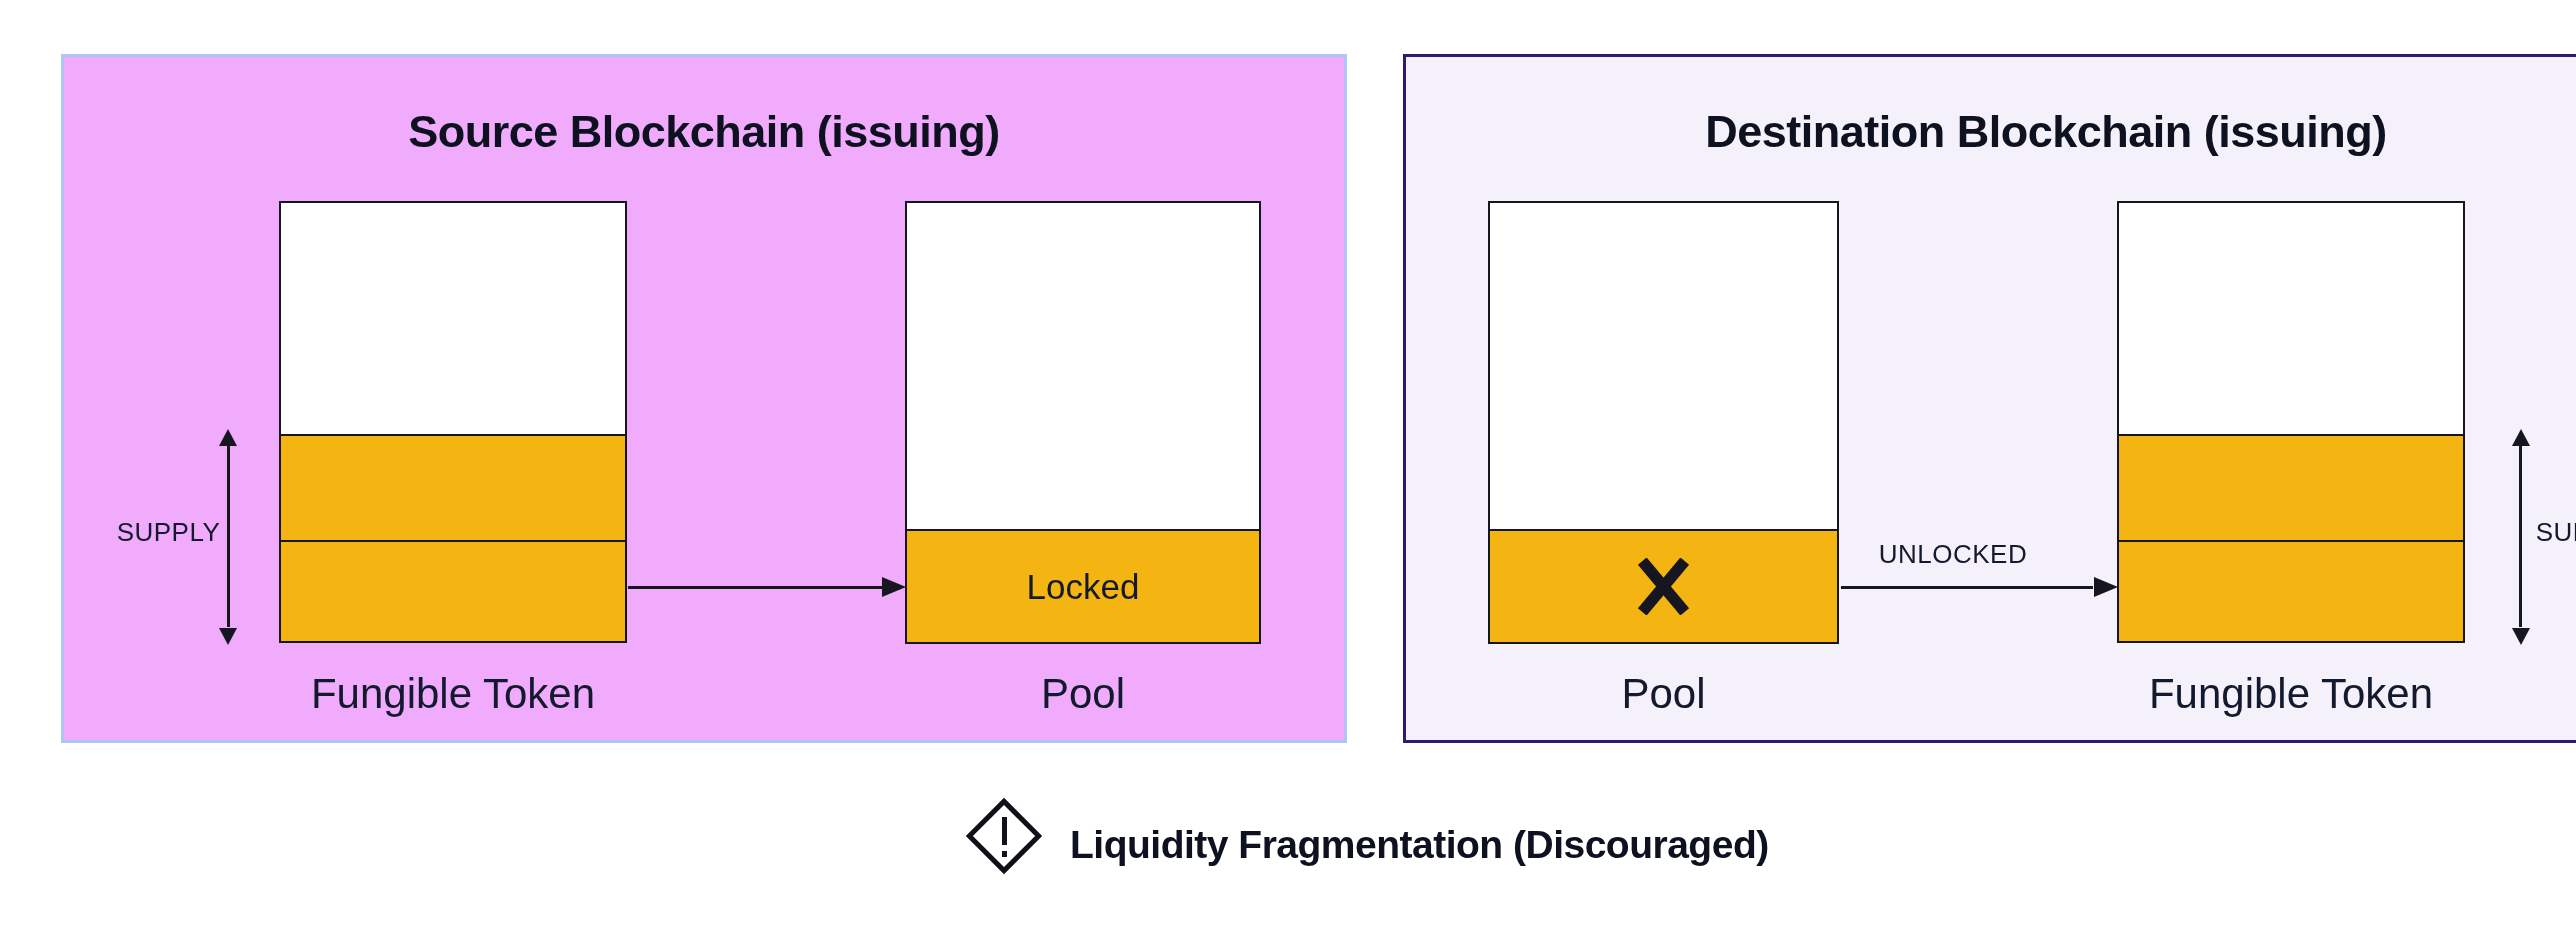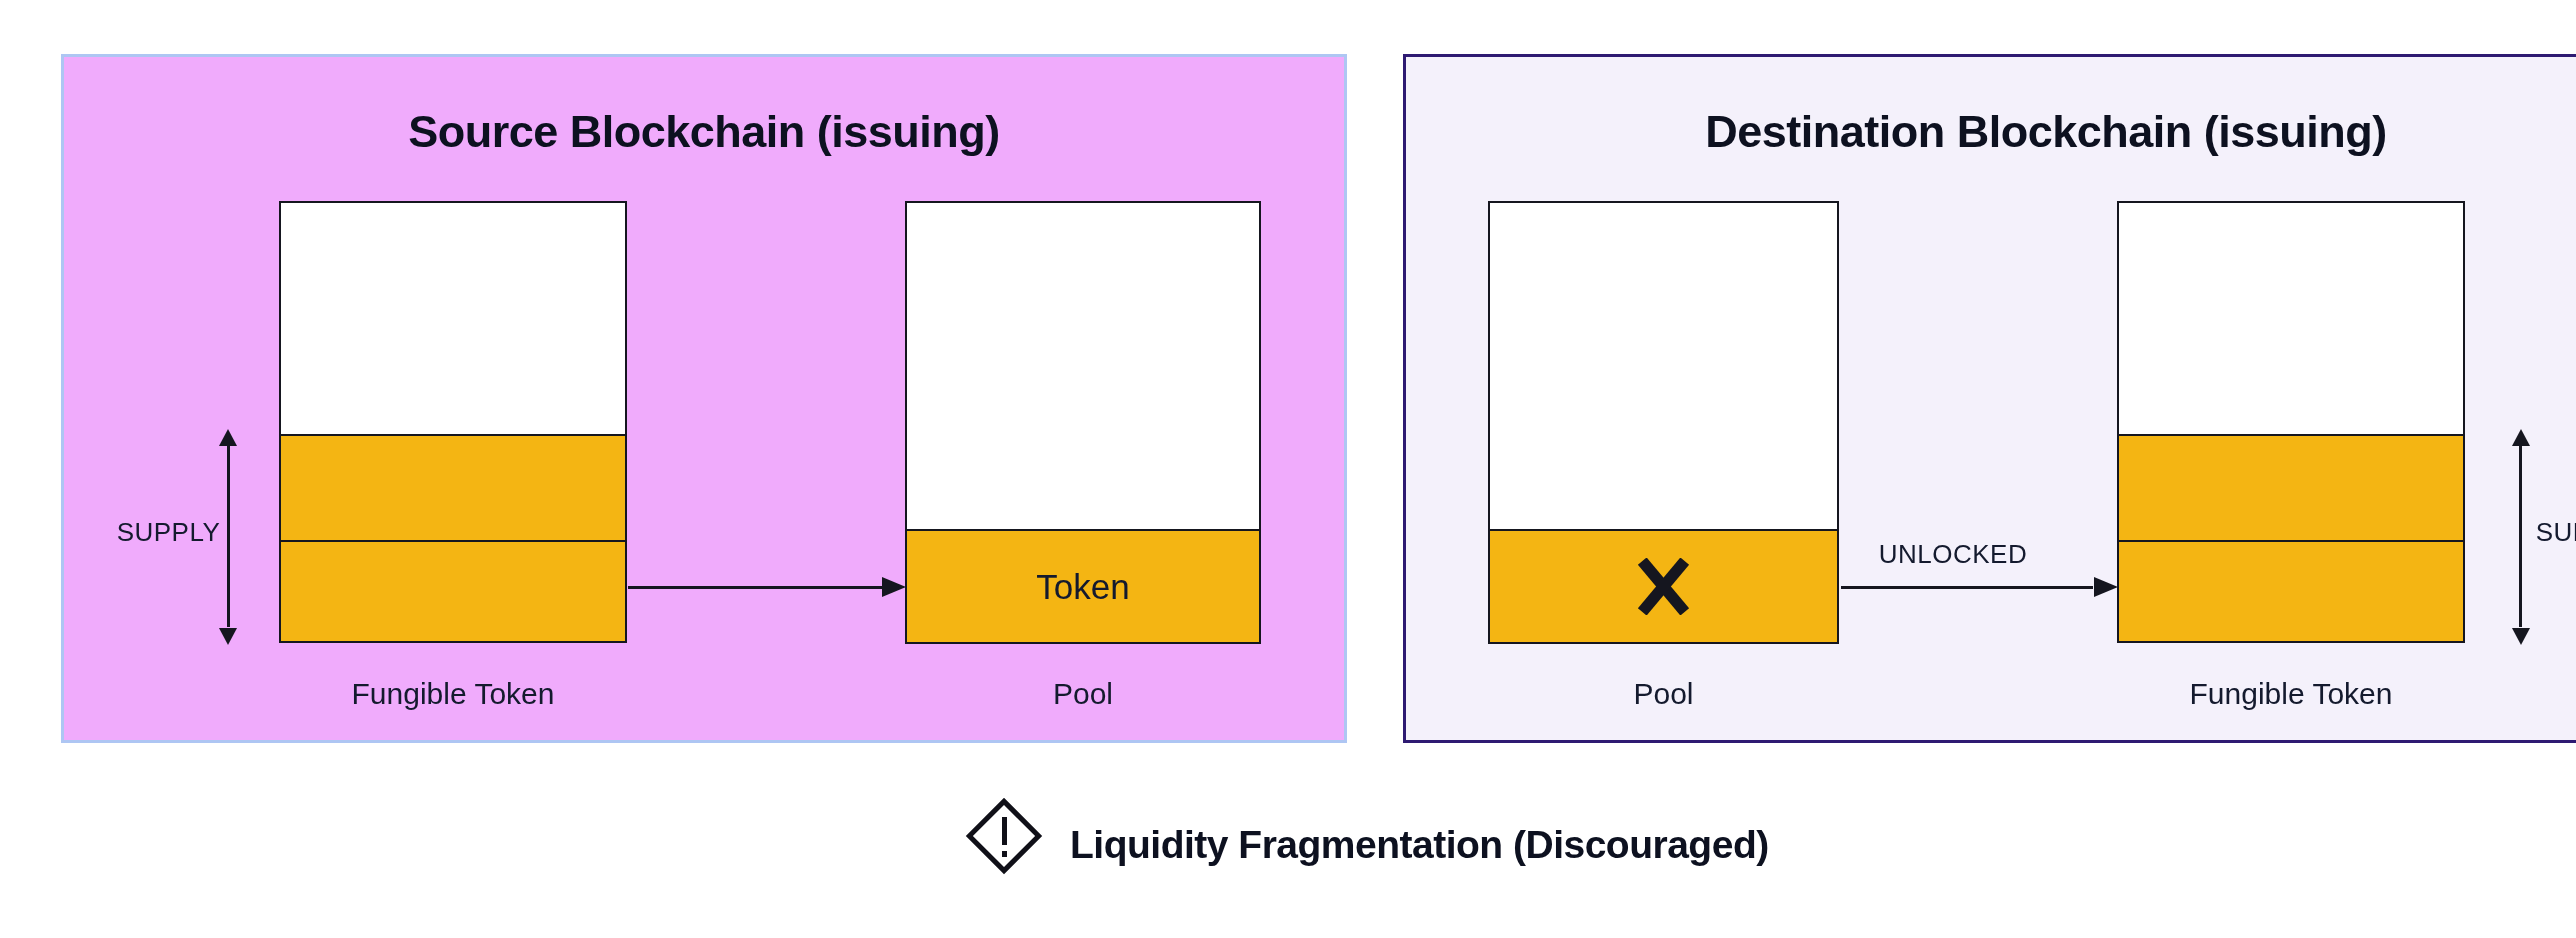--- a/index.html
+++ b/index.html
@@ -153,7 +153,7 @@
     <div class="bar" style="left:841px; top:144px; width:356px; height:443px;">
       <div class="seg empty" style="height:326px;"></div>
       <div class="seg fill seg-center" style="height:113px;">
-        <span class="seg-label">Token</span>
+        <span class="seg-label">Locked</span>
       </div>
     </div>
     <div class="bar-label" style="left:841px; top:617px; width:356px;">Pool</div>

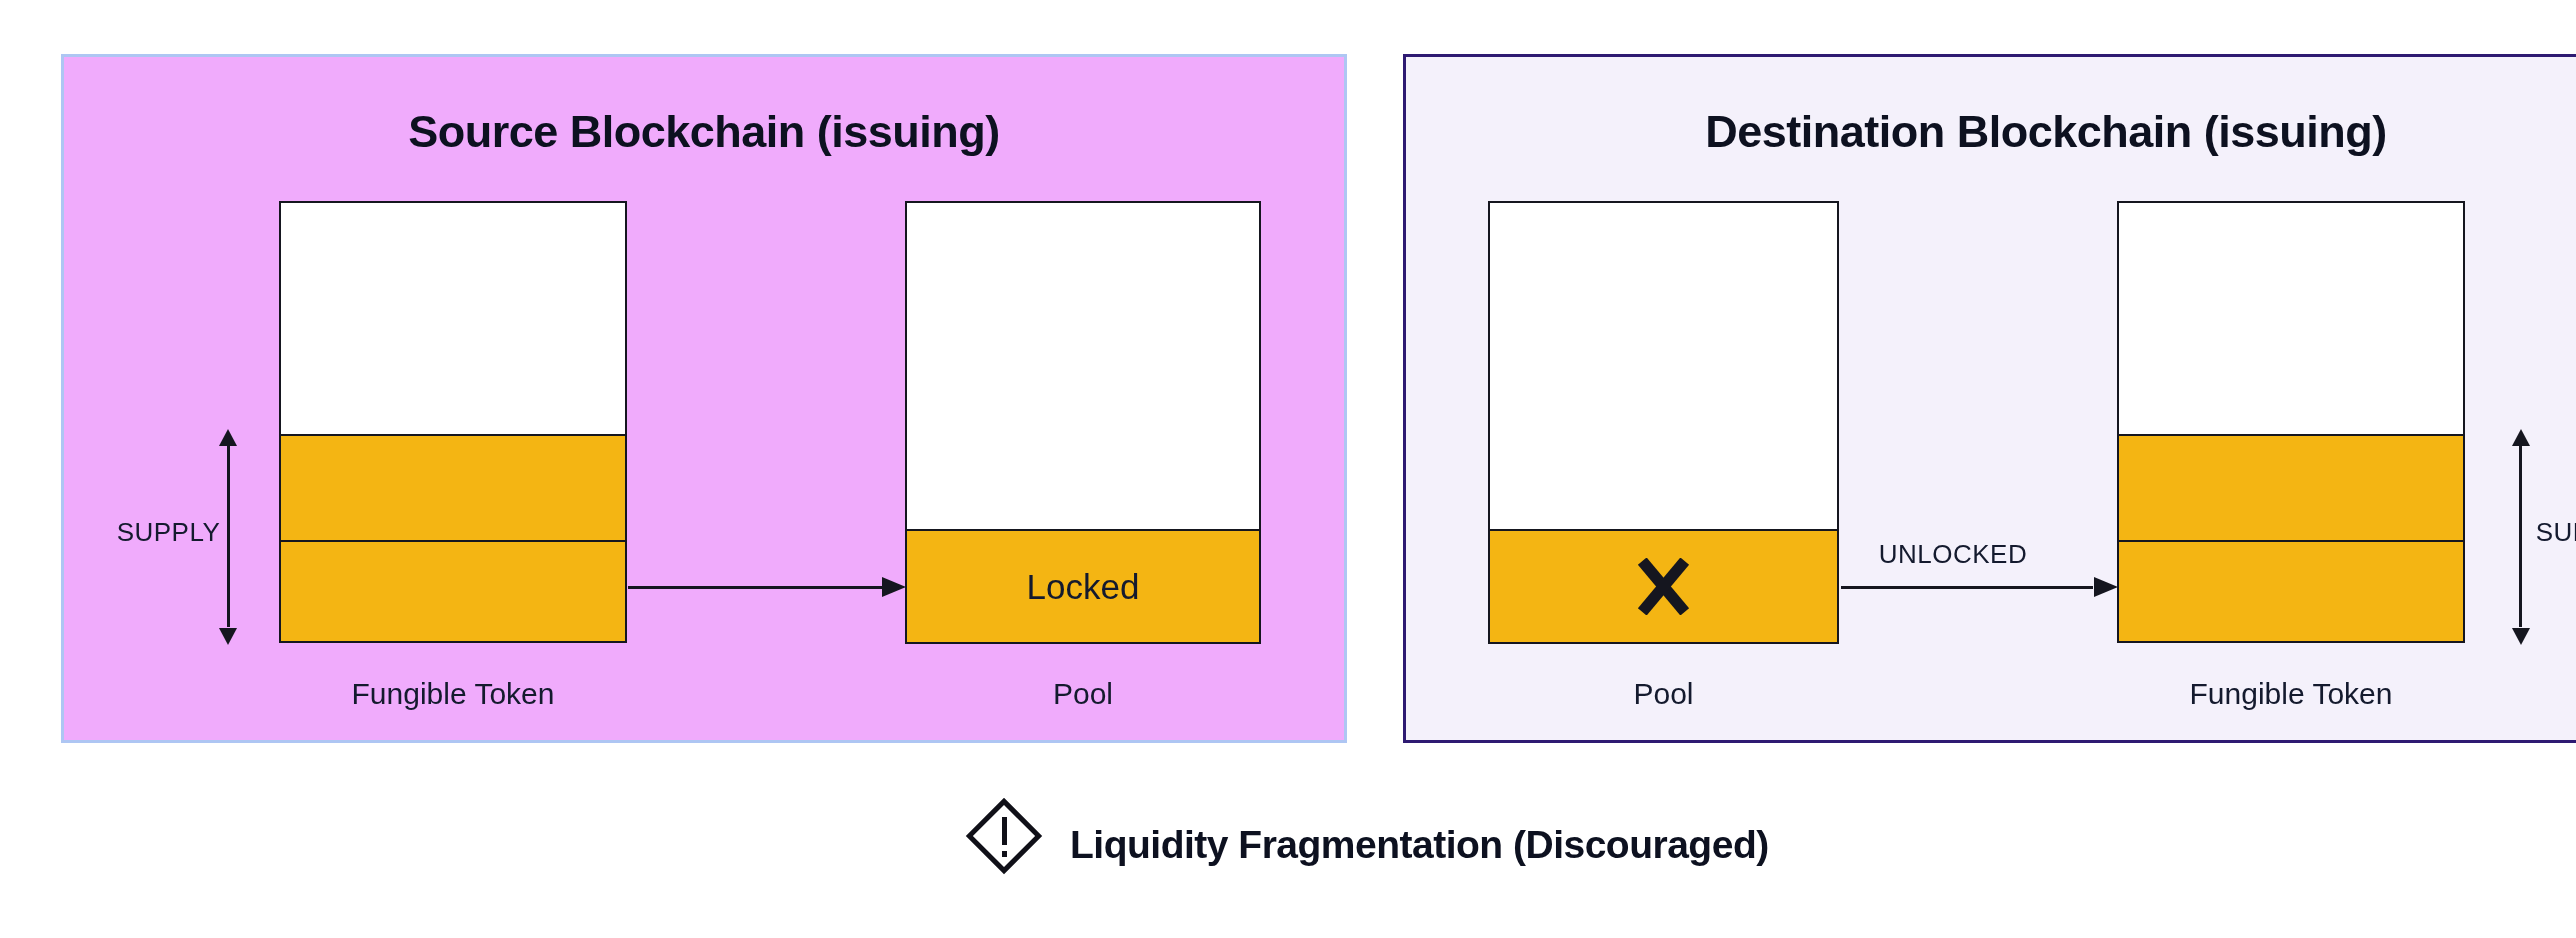--- a/index.html
+++ b/index.html
@@ -66,7 +66,7 @@
   .bar-label {
     position: absolute;
     text-align: center;
-    font-size: 30px;
+    font-size: 42px;
     font-weight: 500;
     color: #141a2e;
     line-height: 39px;

